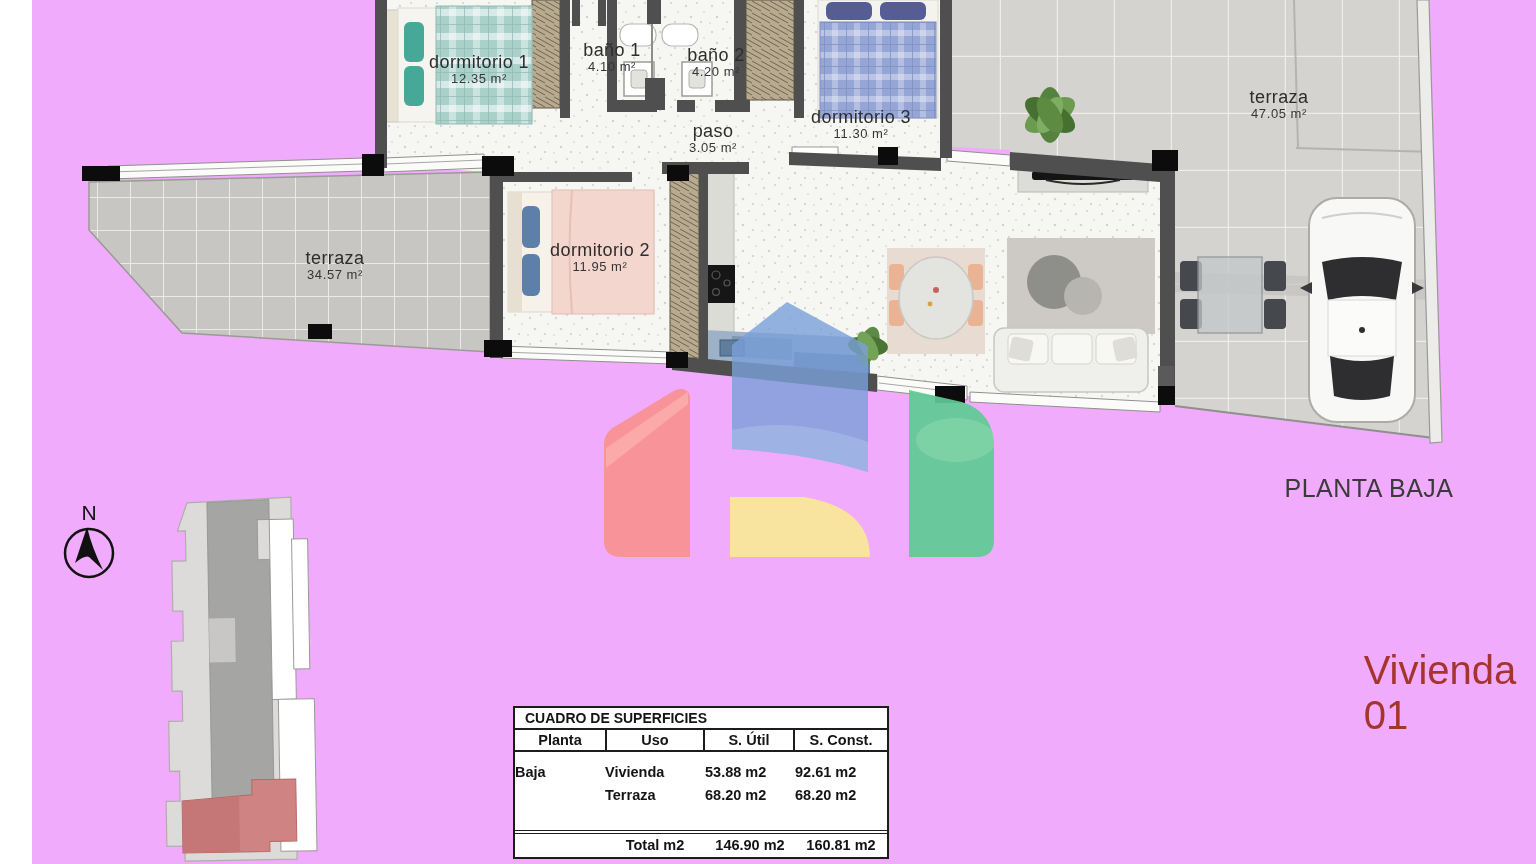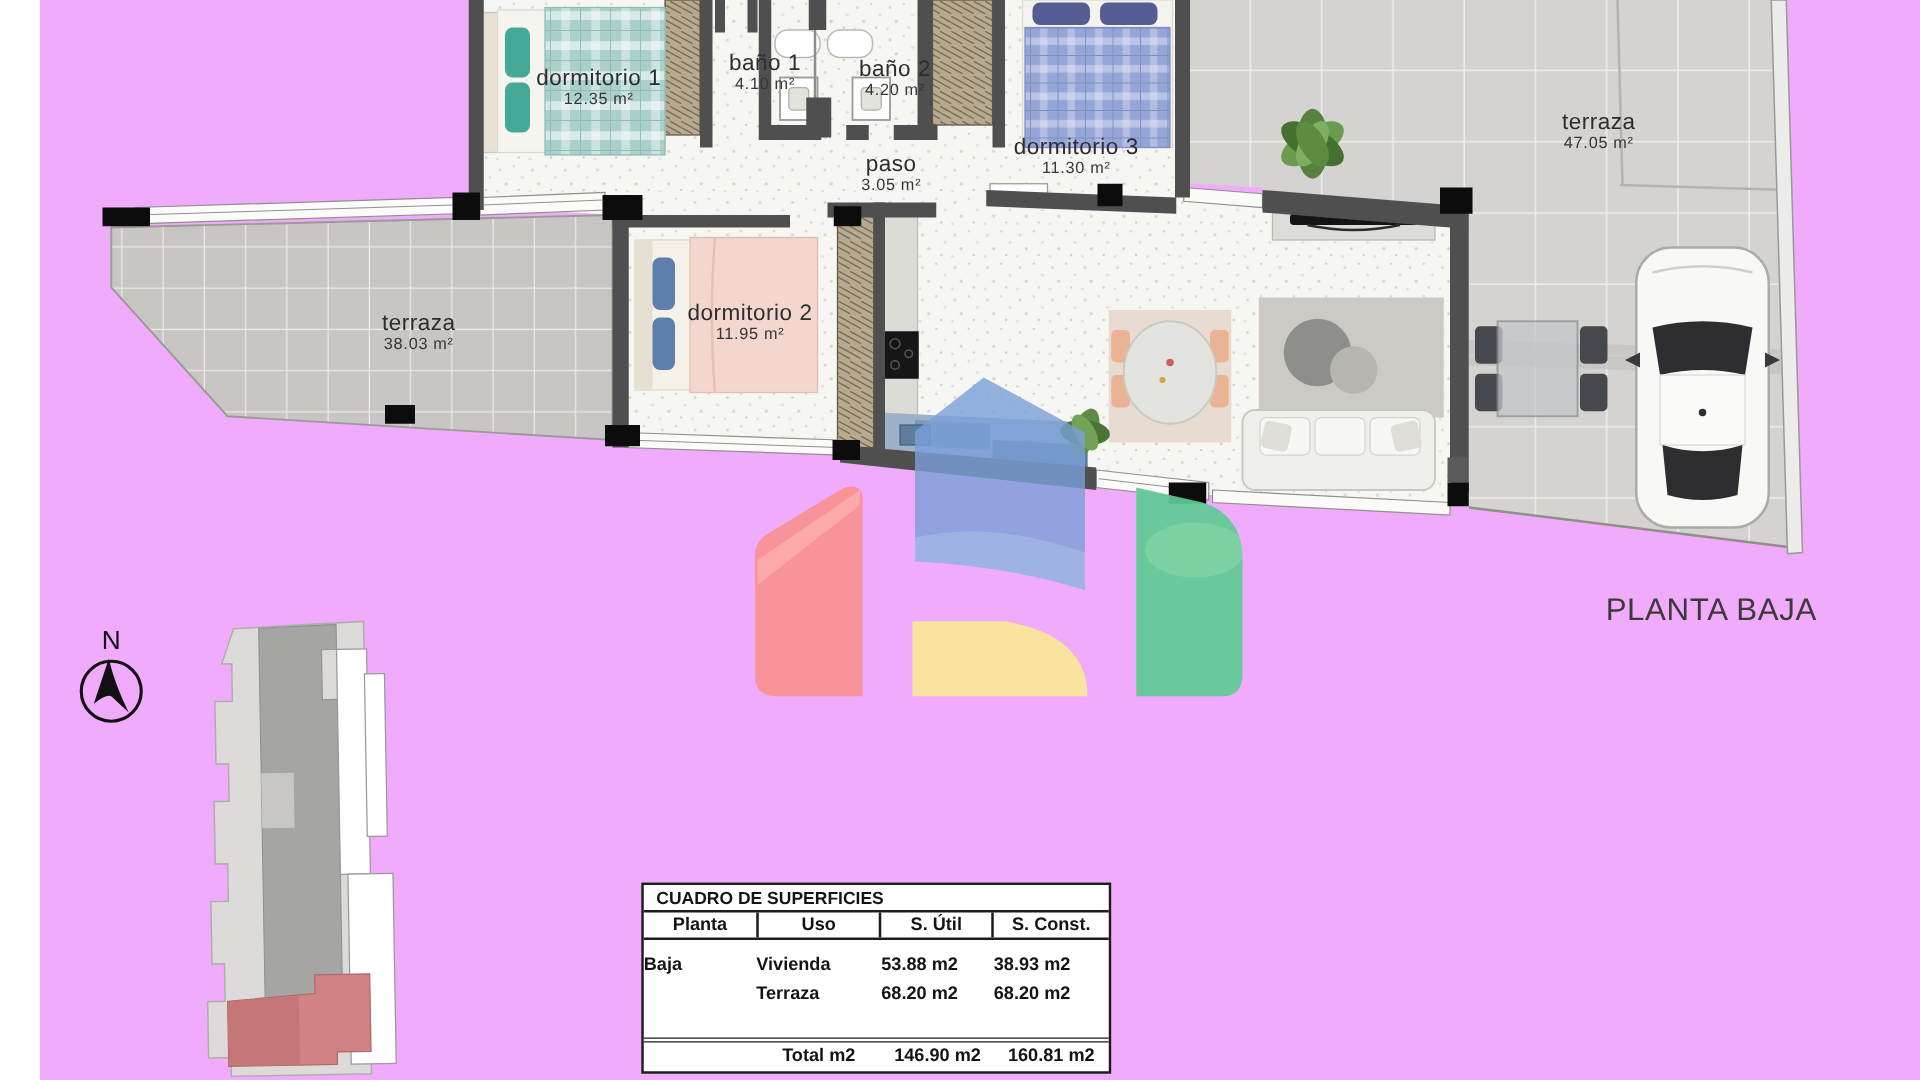--- a/index.html
+++ b/index.html
@@ -318,7 +318,7 @@
 </div>
 <div class="room-label" style="left:303px;top:248px;">
   <span class="rname">terraza</span>
-  <span class="rarea"><span>38.03</span><span class="runit">m²</span></span>
+  <span class="rarea"><span>34.57</span><span class="runit">m²</span></span>
 </div>
 <div class="room-label" style="left:1247px;top:87px;">
   <span class="rname">terraza</span>

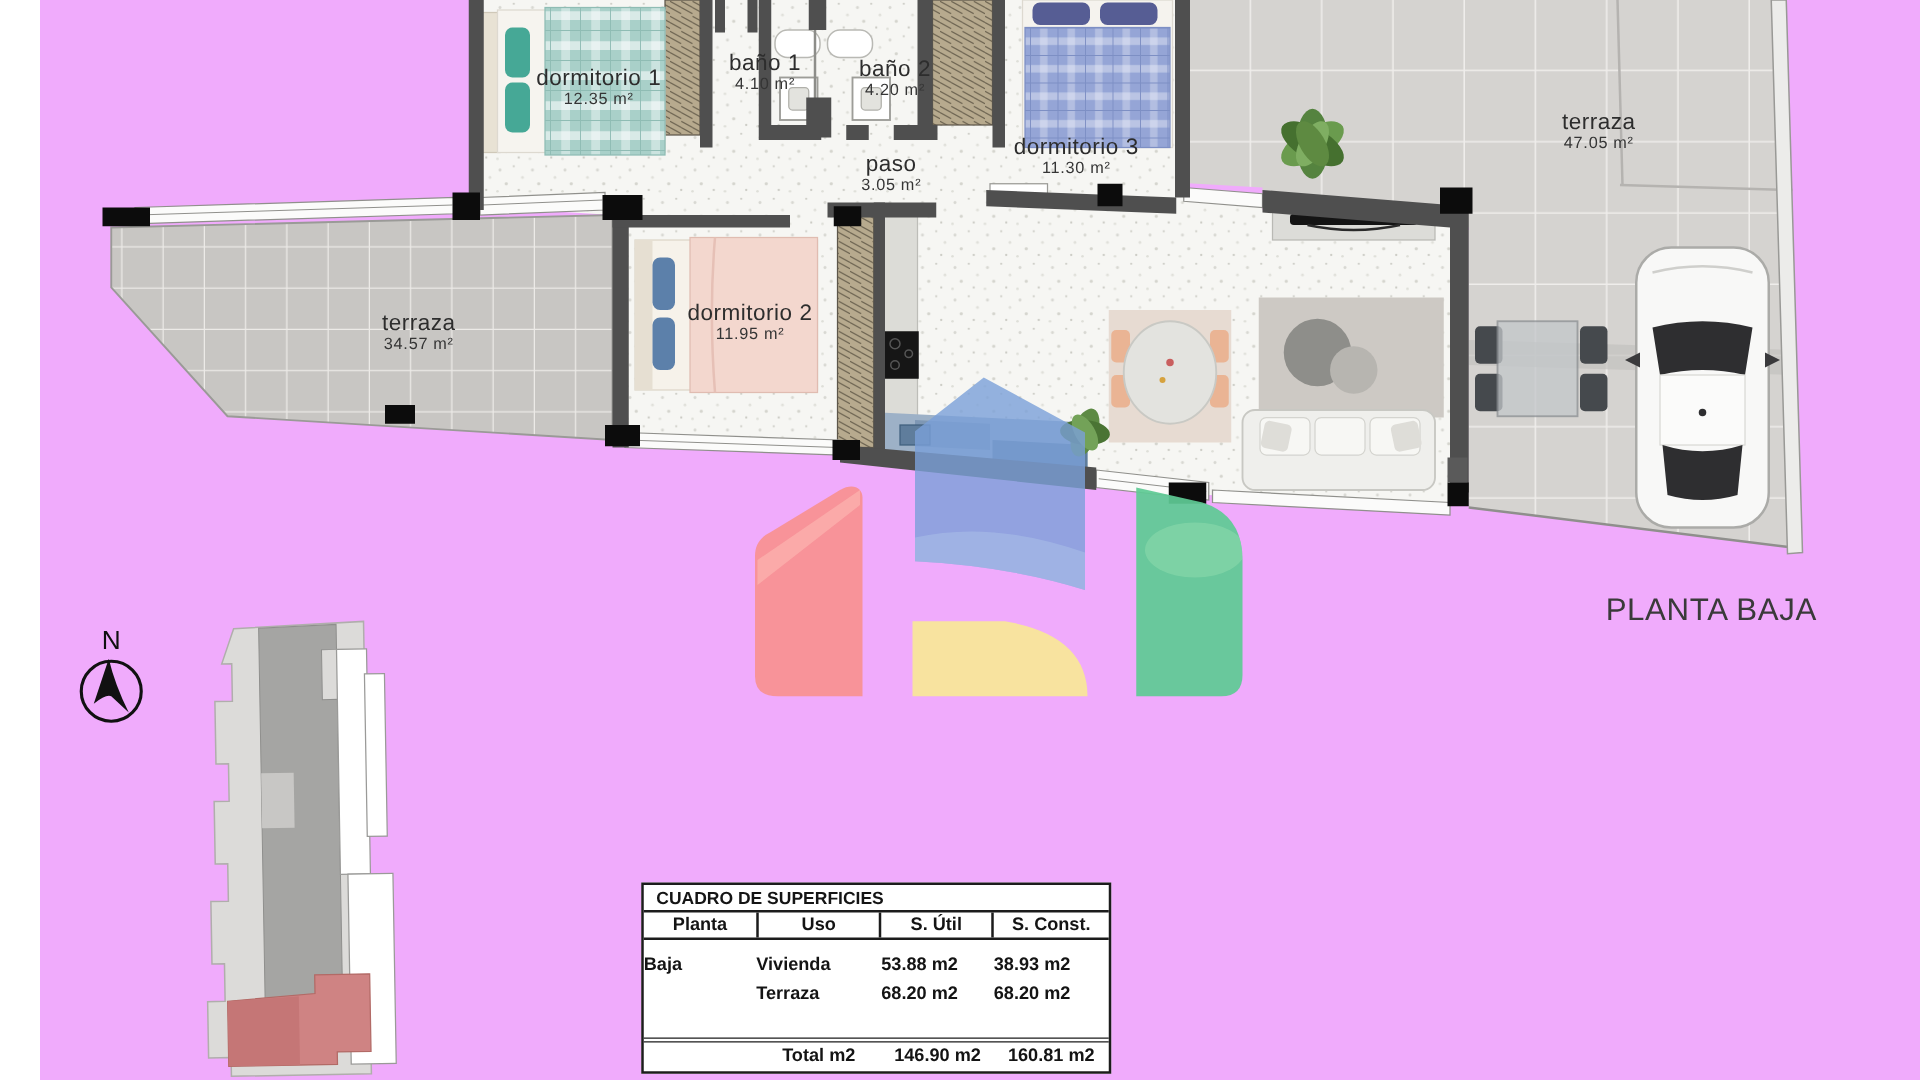--- a/index.html
+++ b/index.html
@@ -327,6 +327,7 @@
 
 <div class="compass-n">N</div>
 <div class="floor-label">PLANTA BAJA</div>
+<div class="unit-label">Vivienda 01</div>
 
 <div class="sup-table">
   <div class="sup-title">CUADRO DE SUPERFICIES</div>

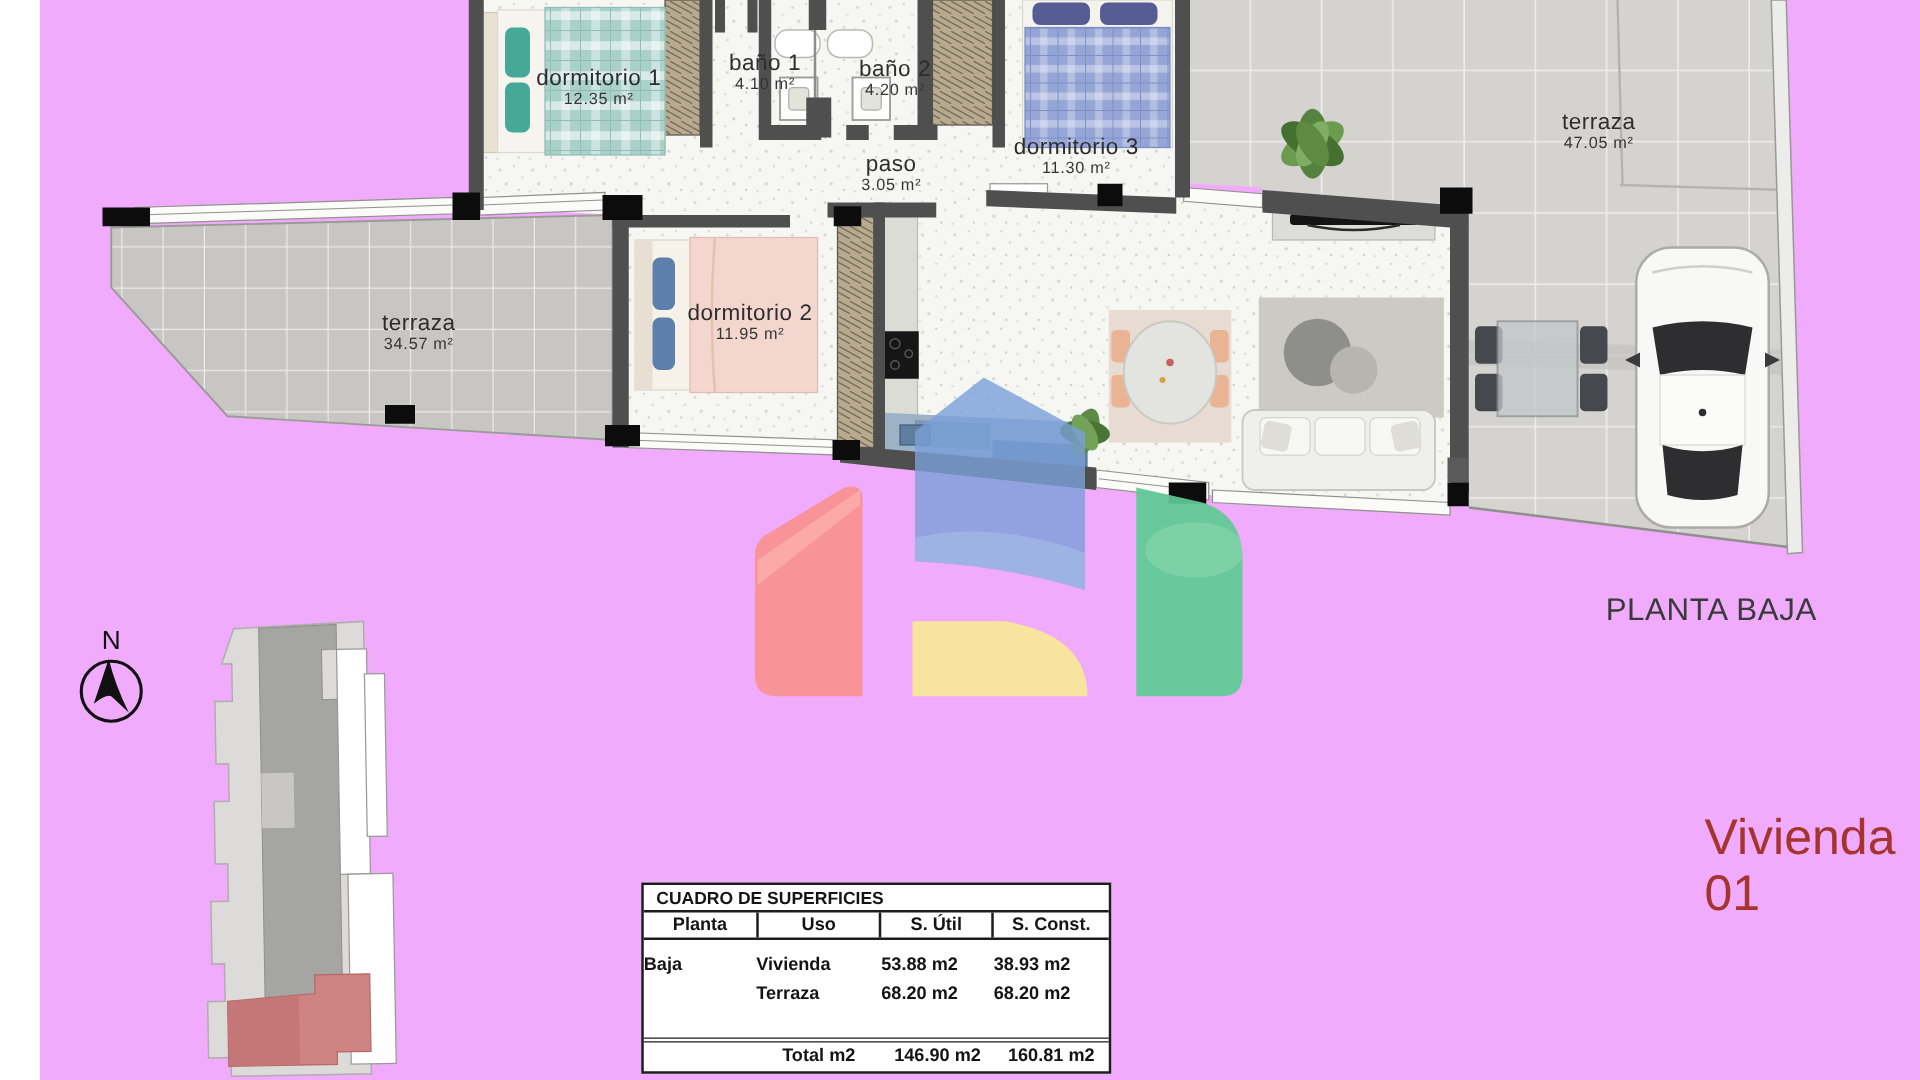--- a/index.html
+++ b/index.html
@@ -342,7 +342,7 @@
       <div class="c c1">Baja</div>
       <div class="c c2">Vivienda</div>
       <div class="c c3">53.88 m2</div>
-      <div class="c c4">38.93 m2</div>
+      <div class="c c4">92.61 m2</div>
     </div>
     <div class="sup-row">
       <div class="c c1"></div>

